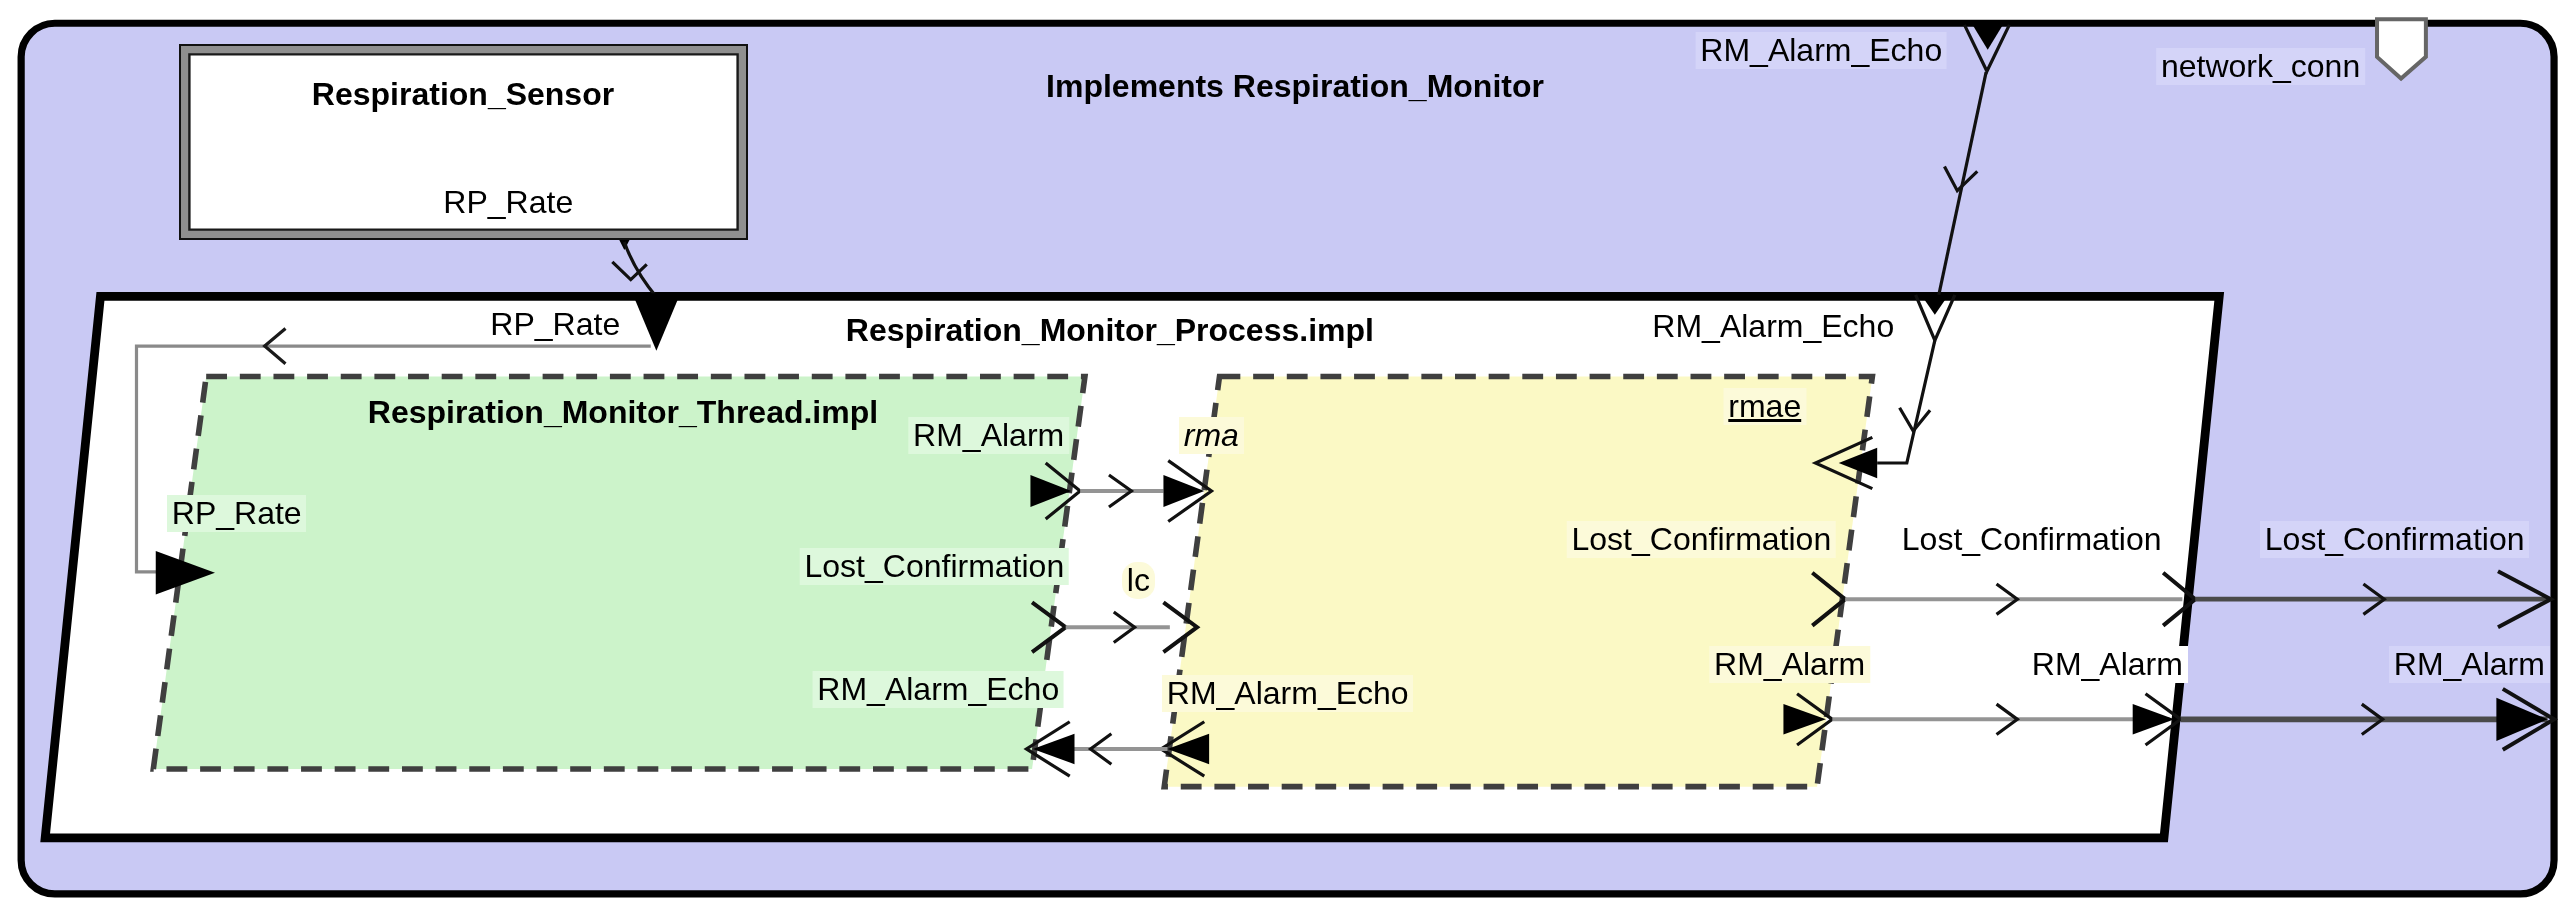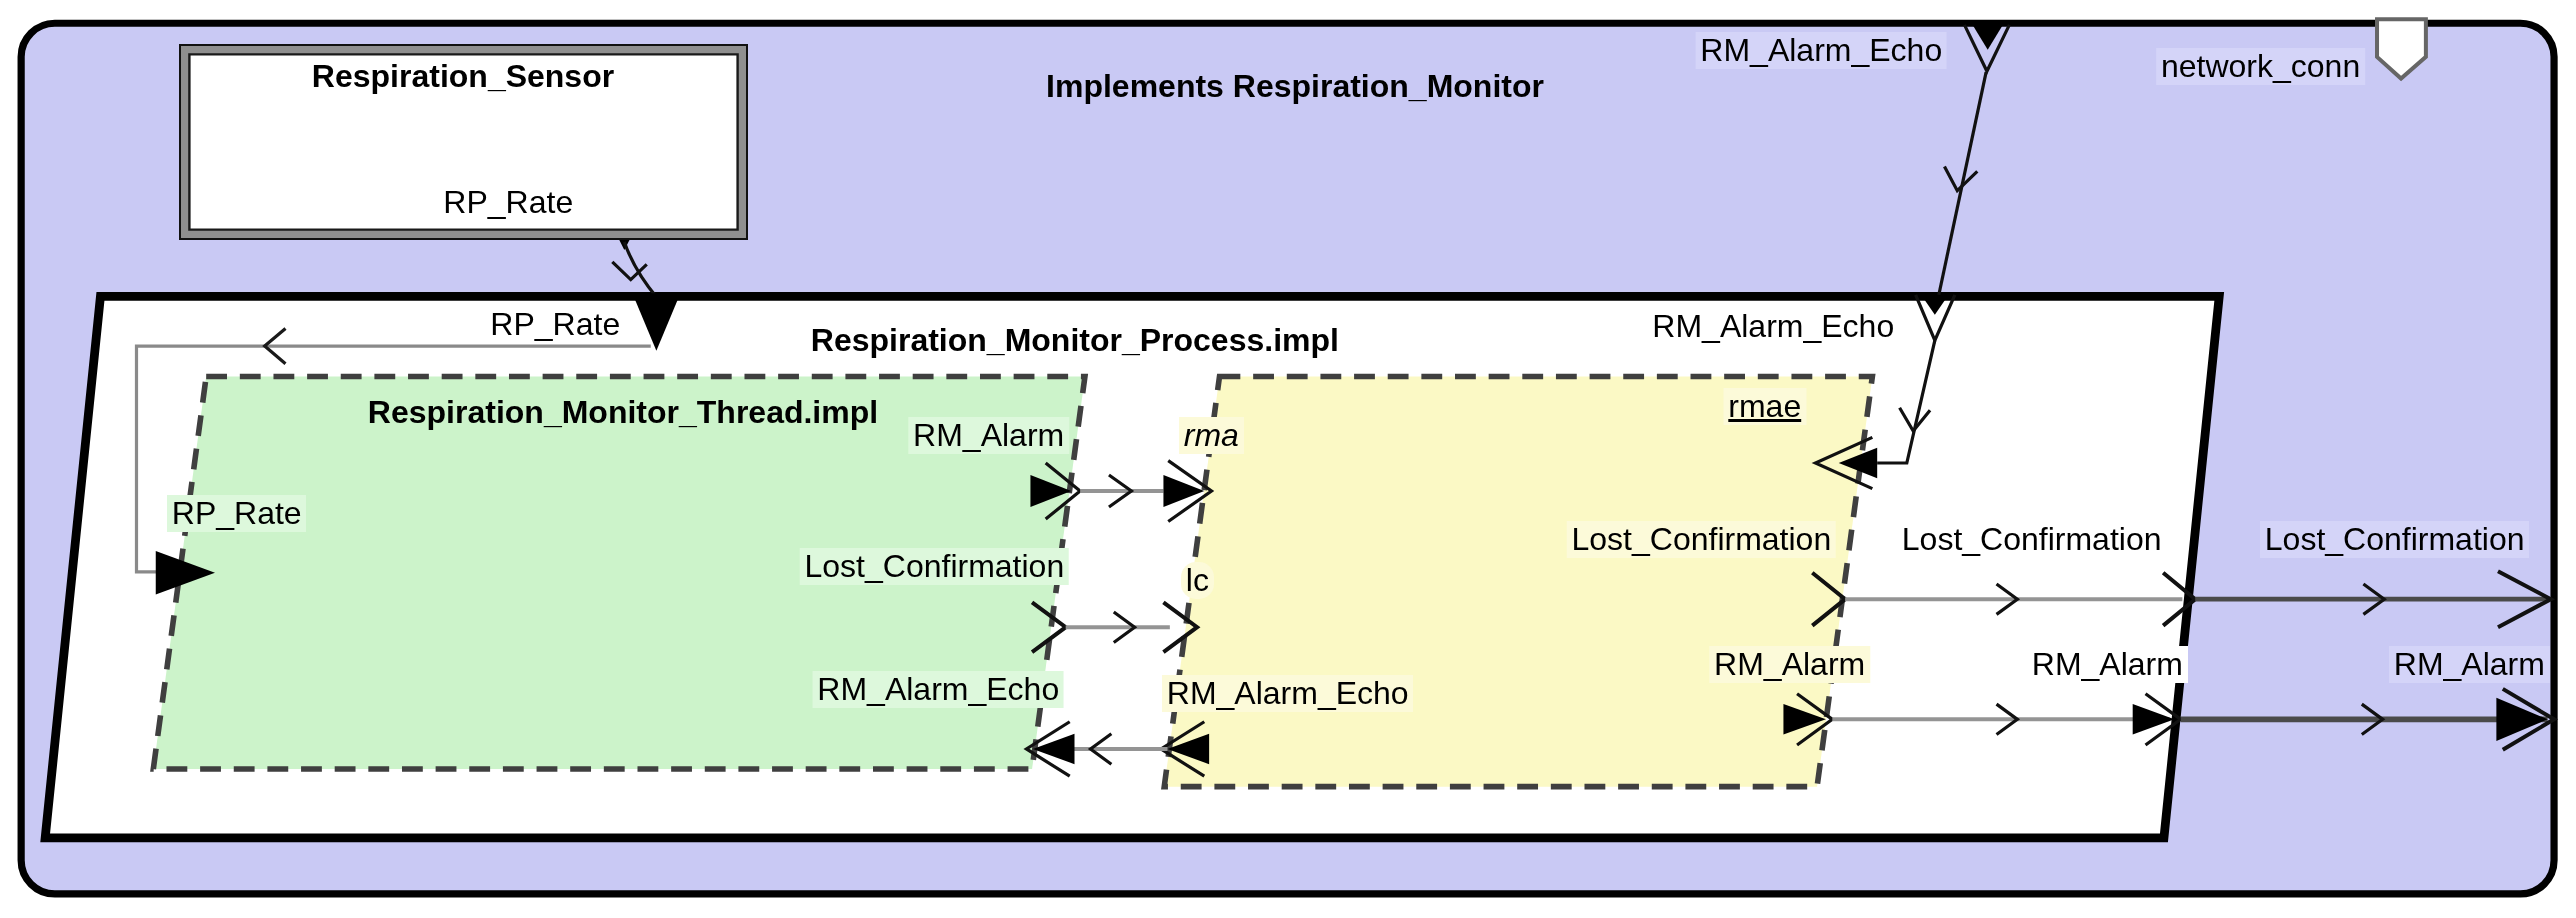--- a/index.html
+++ b/index.html
@@ -117,7 +117,7 @@
 
   <div class="lbl ra bg-lav" style="left:2365px; top:48px;">network_conn</div>
 
-  <div class="lbl bold ca" style="left:463px; top:58px;text-align:center;">Respiration_Sensor</div>
+  <div class="lbl bold ca" style="left:463px; top:76px;text-align:center;">Respiration_Sensor</div>
 
   <div class="lbl ra bg-wht" style="left:578px; top:184px;">RP_Rate</div>
 

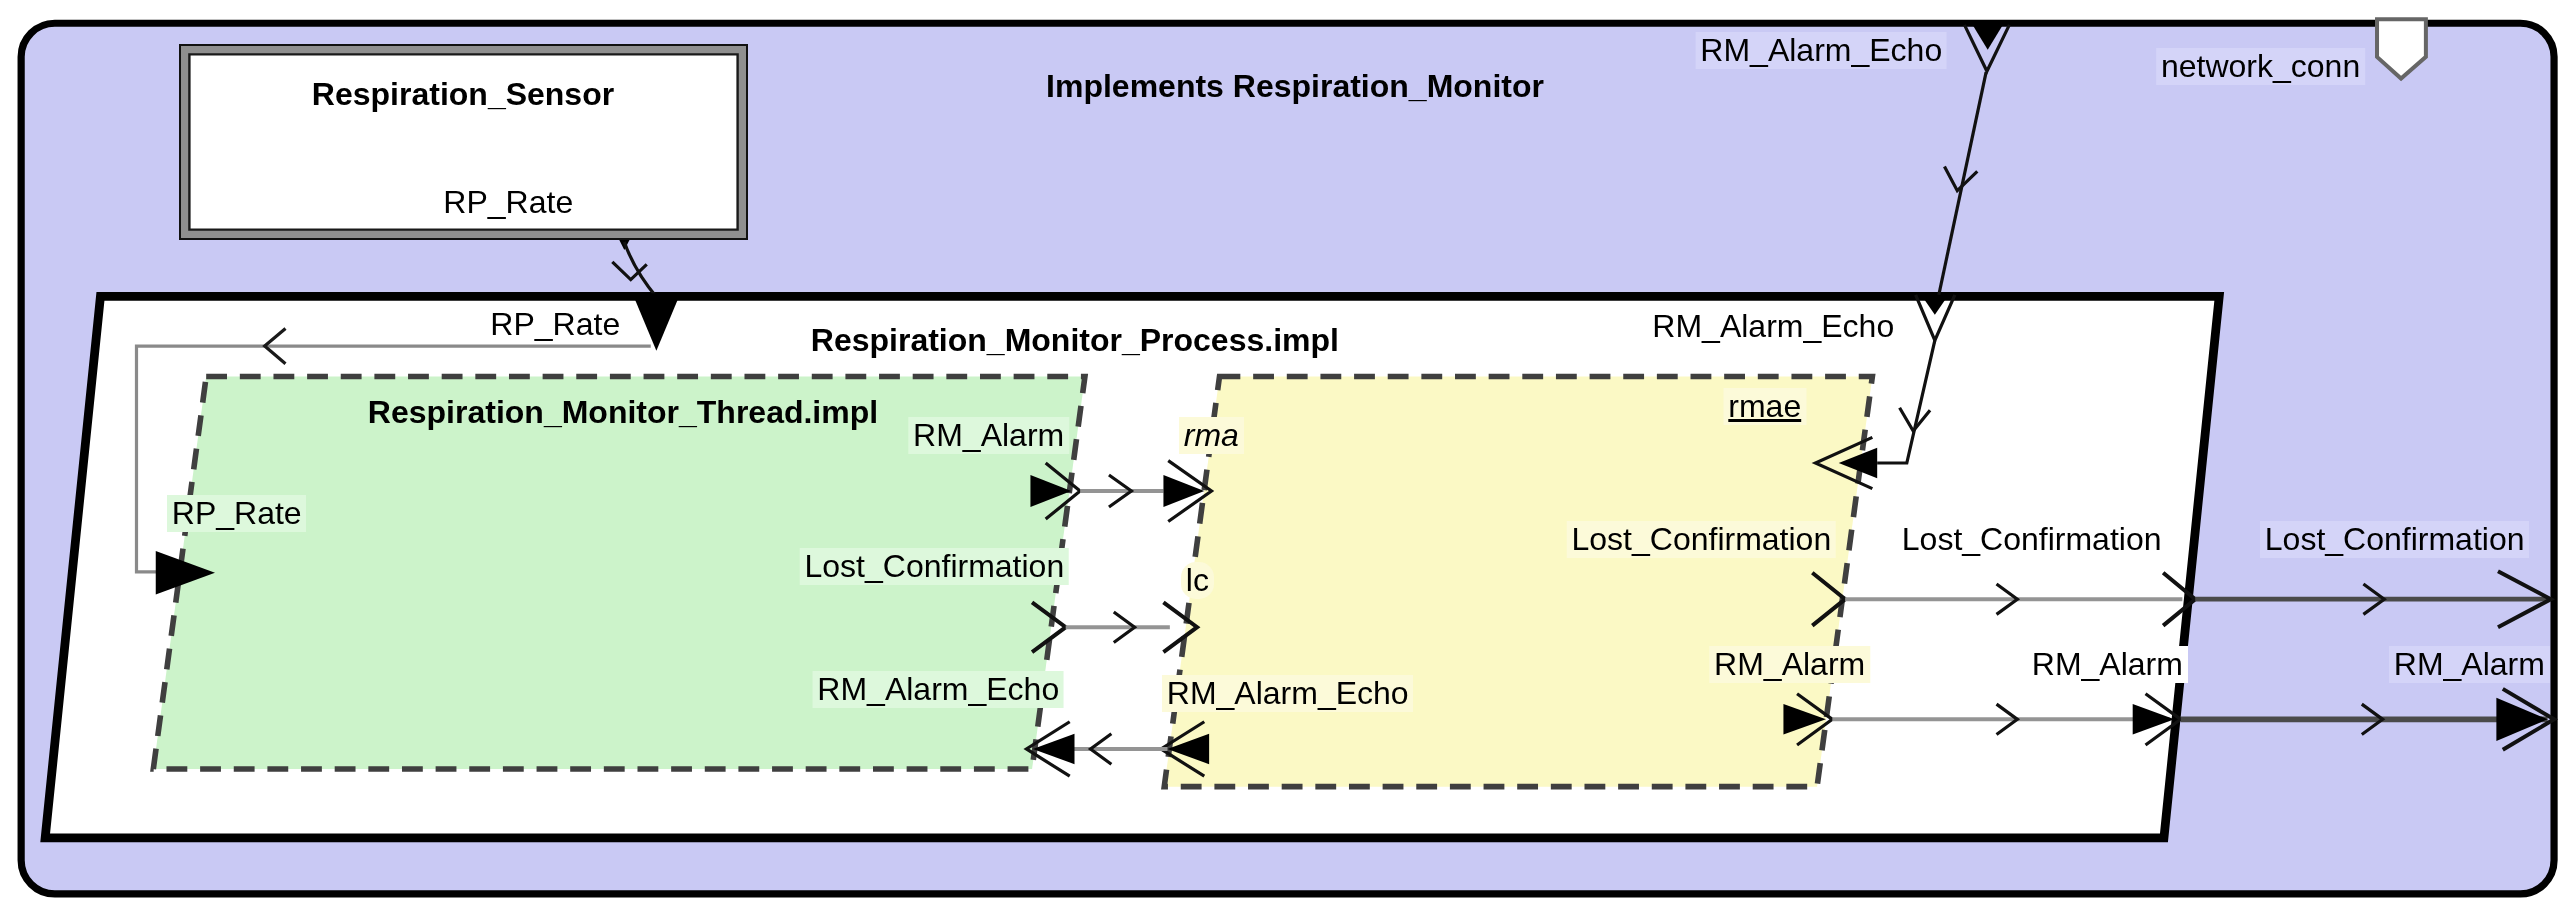--- a/index.html
+++ b/index.html
@@ -121,7 +121,7 @@
 
   <div class="lbl ra bg-wht" style="left:578px; top:184px;">RP_Rate</div>
 
-  <div class="lbl bold" style="left:806px; top:312px;margin-top:10px;">Respiration_Monitor_Process.impl</div>
+  <div class="lbl bold" style="left:841px; top:312px;">Respiration_Monitor_Process.impl</div>
 
   <div class="lbl ra bg-wht" style="left:625px; top:306px;">RP_Rate</div>
 

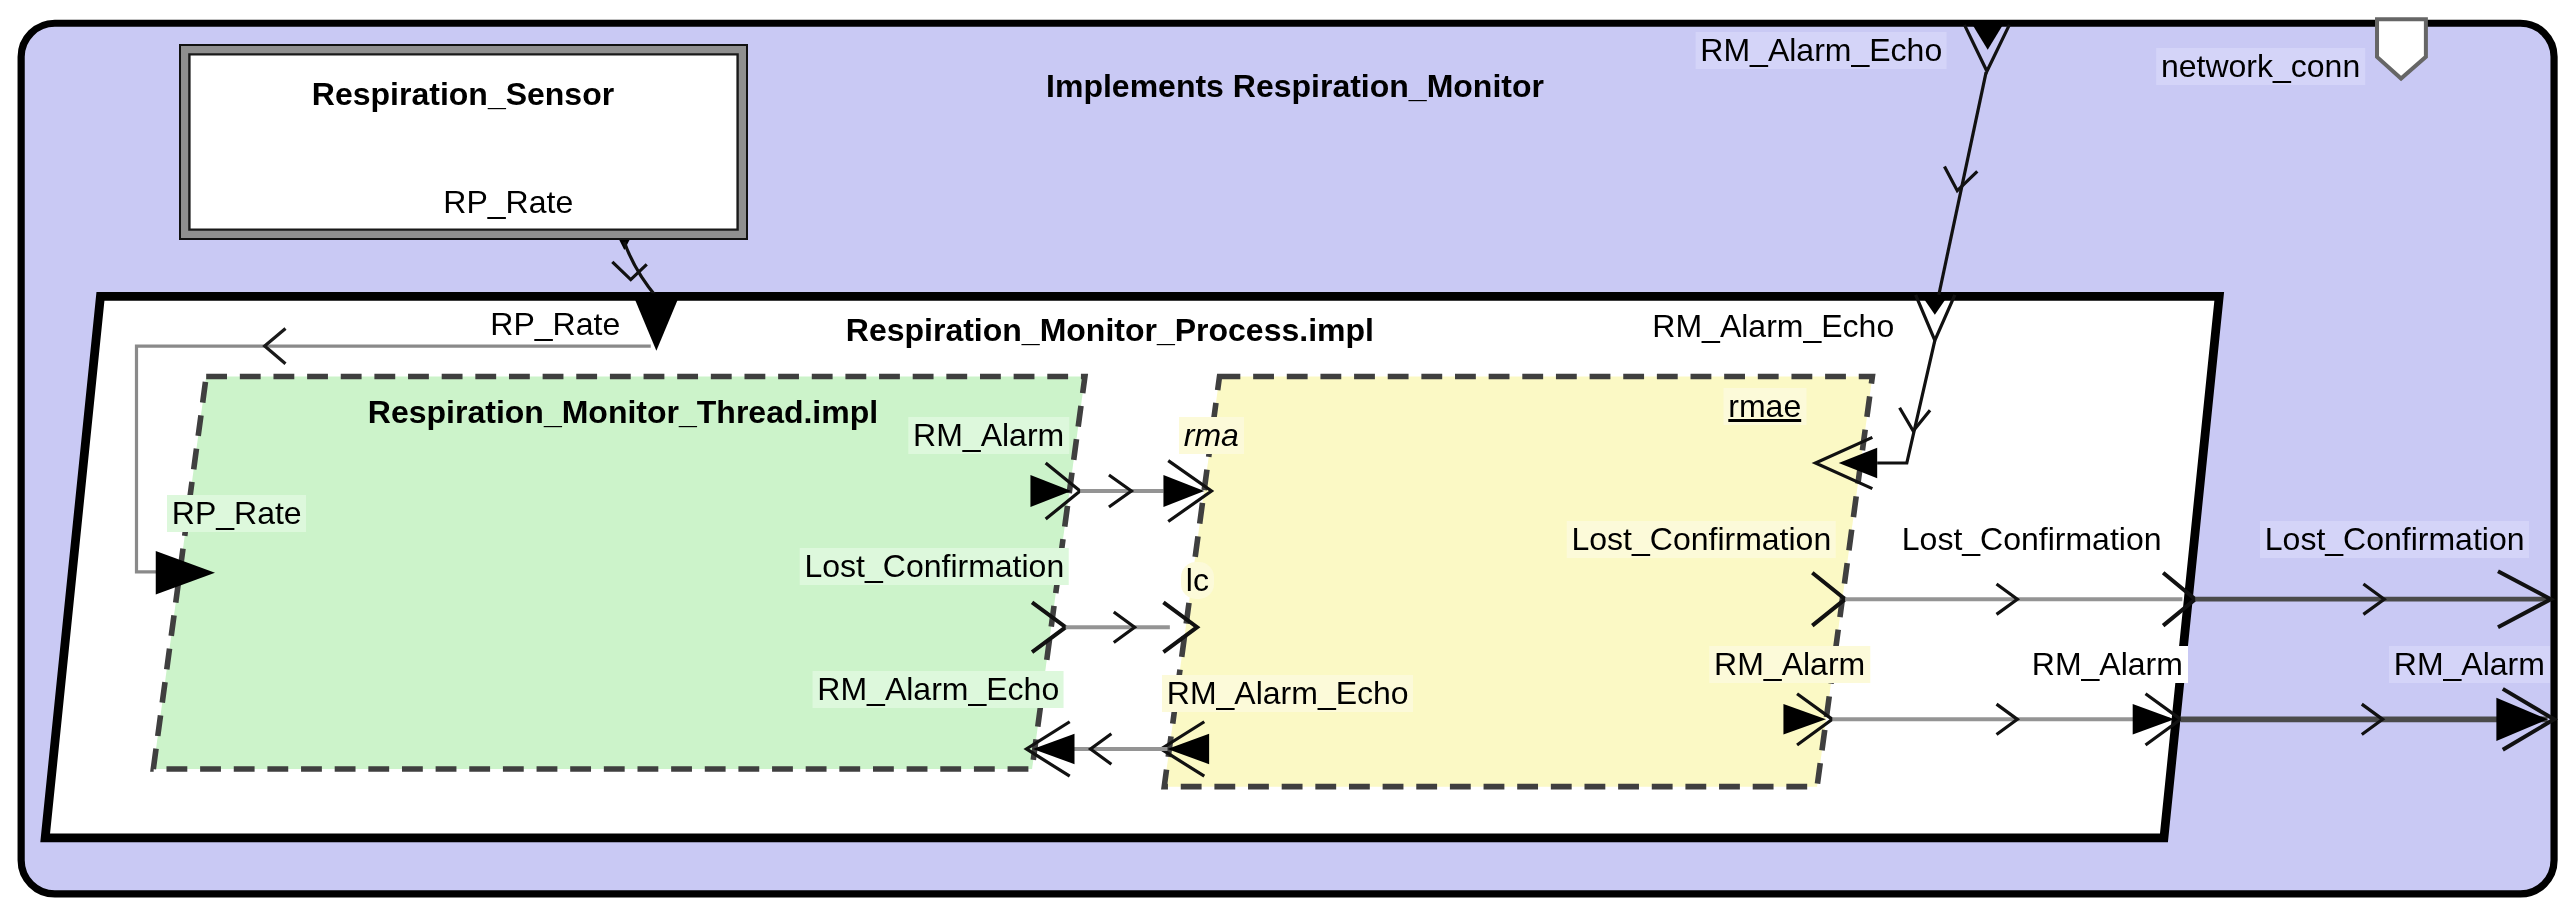--- a/index.html
+++ b/index.html
@@ -139,7 +139,7 @@
 
   <div class="lbl bg-yel" style="left:1179px; top:417px;font-style:italic;">rma</div>
 
-  <div class="lbl bg-yel" style="left:1181px; top:562px;border-radius:15px;">lc</div>
+  <div class="lbl bg-yel" style="left:1122px; top:562px;border-radius:15px;">lc</div>
 
   <div class="lbl bg-yel" style="left:1162px; top:675px;">RM_Alarm_Echo</div>
 

